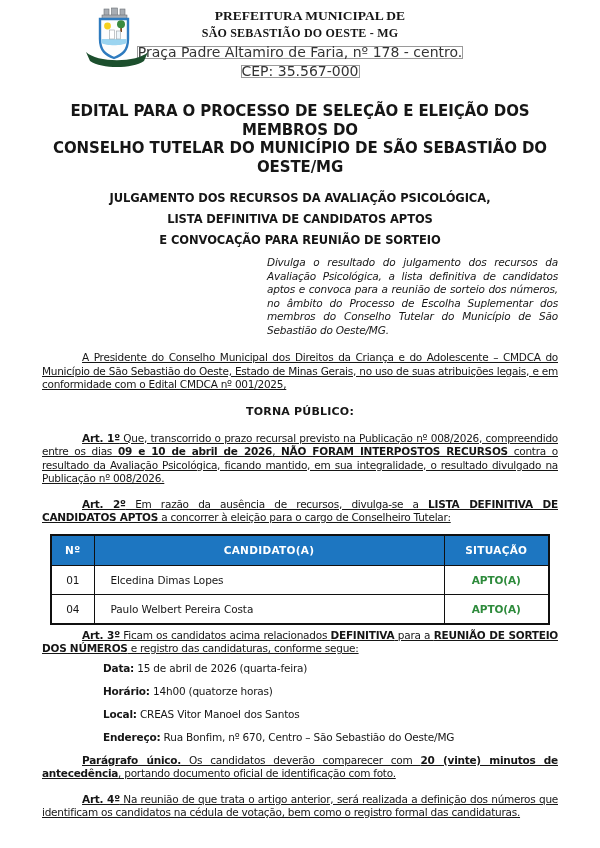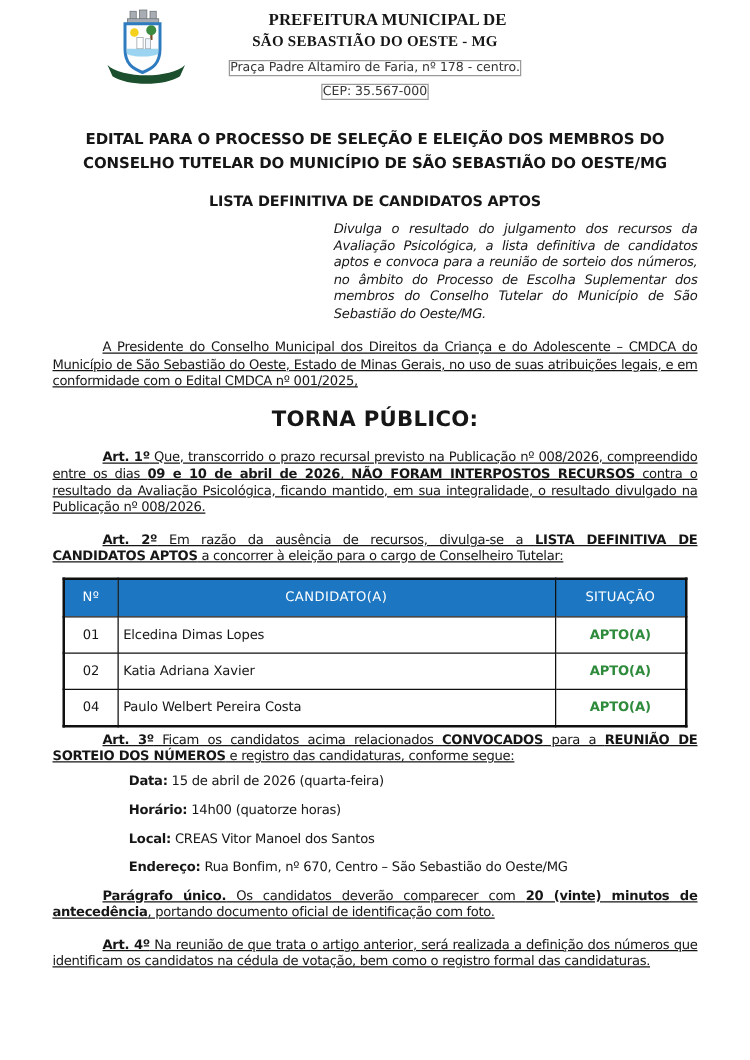--- a/index.html
+++ b/index.html
@@ -14,7 +14,7 @@
   .org{text-align:center;}
   .org1{font-family:"Liberation Serif","DejaVu Serif",serif;font-weight:bold;font-size:13.5px;line-height:16px;padding-left:20px;}
   .org2{font-family:"Liberation Serif","DejaVu Serif",serif;font-weight:bold;font-size:12px;line-height:18px;letter-spacing:.2px;}
-  .addr-box{display:inline-block;border:1px solid #9a9a9a;font-size:10px;line-height:11px;padding:0 0;color:#333;margin-top:2px;}
+  .addr-box{display:inline-block;border:1px solid #9a9a9a;font-size:14px;line-height:11px;padding:0 0;color:#333;margin-top:2px;}
 
   .content{padding:0 42px;}
   .b{font-weight:bold;}

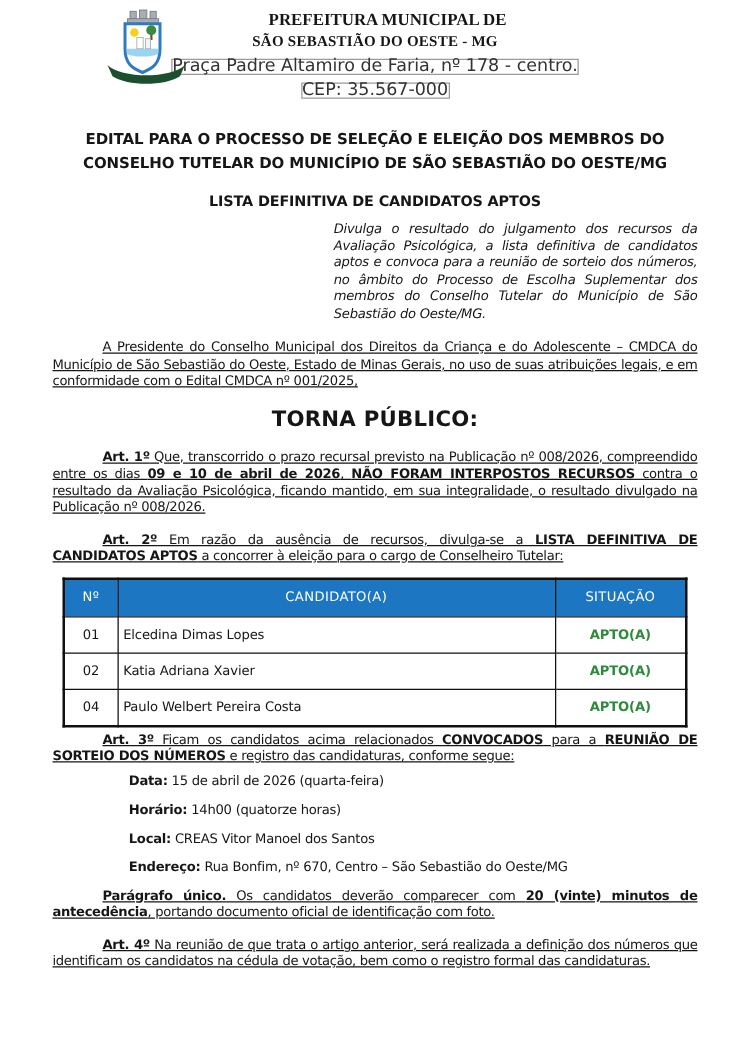--- a/index.html
+++ b/index.html
@@ -20,7 +20,7 @@
   .b{font-weight:bold;}
 
   .title{margin-top:10px;}
-  .title p{margin:0;text-align:center;font-weight:bold;font-size:12px;line-height:18.5px;letter-spacing:-0.1px;}
+  .title p{margin:0;text-align:center;font-weight:bold;font-size:15px;line-height:18.5px;letter-spacing:-0.1px;}
   .subtitle{margin-top:12px;}
   .subtitle p{margin:0;text-align:center;font-weight:bold;font-size:11.5px;line-height:21px;letter-spacing:-0.1px;}
 

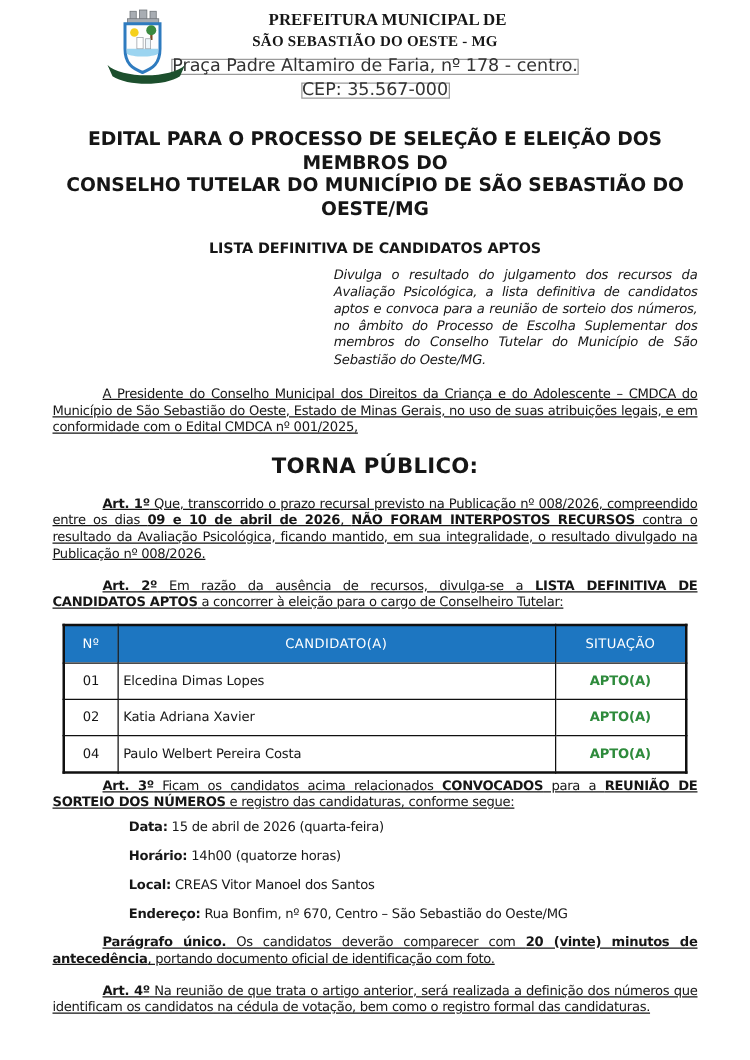--- a/index.html
+++ b/index.html
@@ -99,6 +99,7 @@
     </div>
 
     <div class="subtitle">
+      <p>JULGAMENTO DOS RECURSOS DA AVALIAÇÃO PSICOLÓGICA,</p>
       <p>LISTA DEFINITIVA DE CANDIDATOS APTOS</p>
     </div>
 

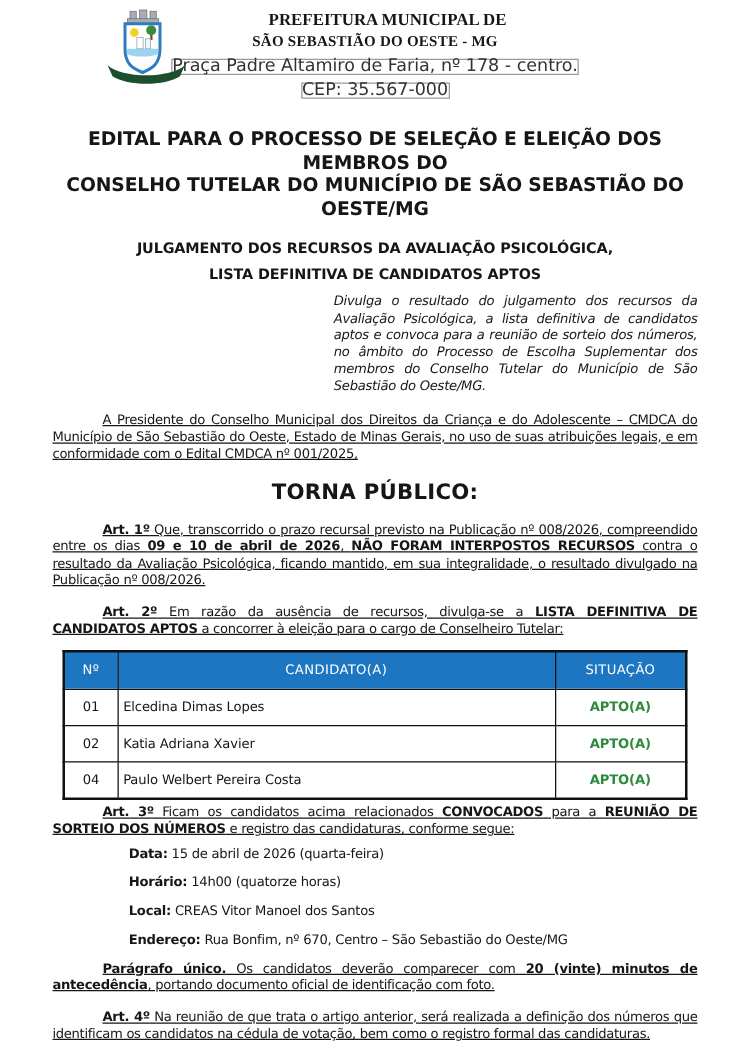--- a/index.html
+++ b/index.html
@@ -101,6 +101,7 @@
     <div class="subtitle">
       <p>JULGAMENTO DOS RECURSOS DA AVALIAÇÃO PSICOLÓGICA,</p>
       <p>LISTA DEFINITIVA DE CANDIDATOS APTOS</p>
+      <p>E CONVOCAÇÃO PARA REUNIÃO DE SORTEIO</p>
     </div>
 
     <p class="epigraph">Divulga o resultado do julgamento dos recursos da Avaliação Psicológica, a lista definitiva de candidatos aptos e convoca para a reunião de sorteio dos números, no âmbito do Processo de Escolha Suplementar dos membros do Conselho Tutelar do Município de São Sebastião do Oeste/MG.</p>

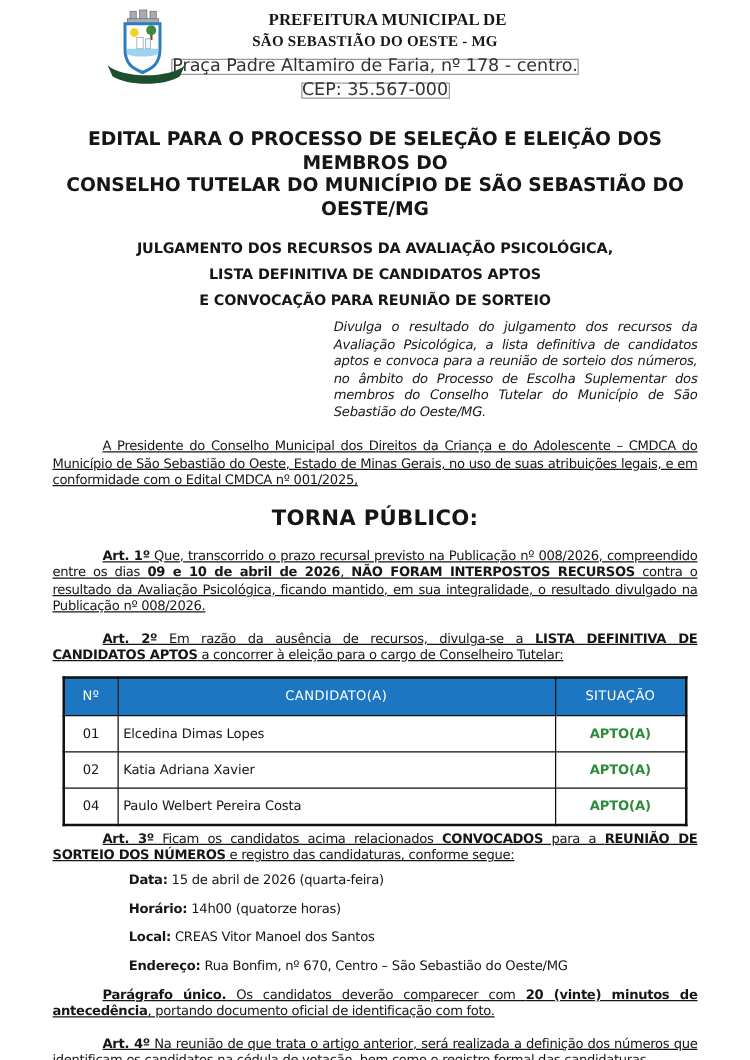--- a/index.html
+++ b/index.html
@@ -30,7 +30,7 @@
   .para{margin:0;text-align:justify;font-size:10.5px;line-height:13.5px;letter-spacing:-0.25px;text-decoration:underline;}
   .indent{text-indent:40px;}
   .mt-intro{margin-top:14px;}
-  .torna{margin:13px 0 0 0;text-align:center;font-weight:bold;font-size:17px;letter-spacing:.2px;}
+  .torna{margin:13px 0 0 0;text-align:center;font-weight:bold;font-size:11px;letter-spacing:.2px;}
   .mt-art1{margin-top:14px;}
   .mt-art2{margin-top:12px;}
   .mt-art3{margin-top:4px;}

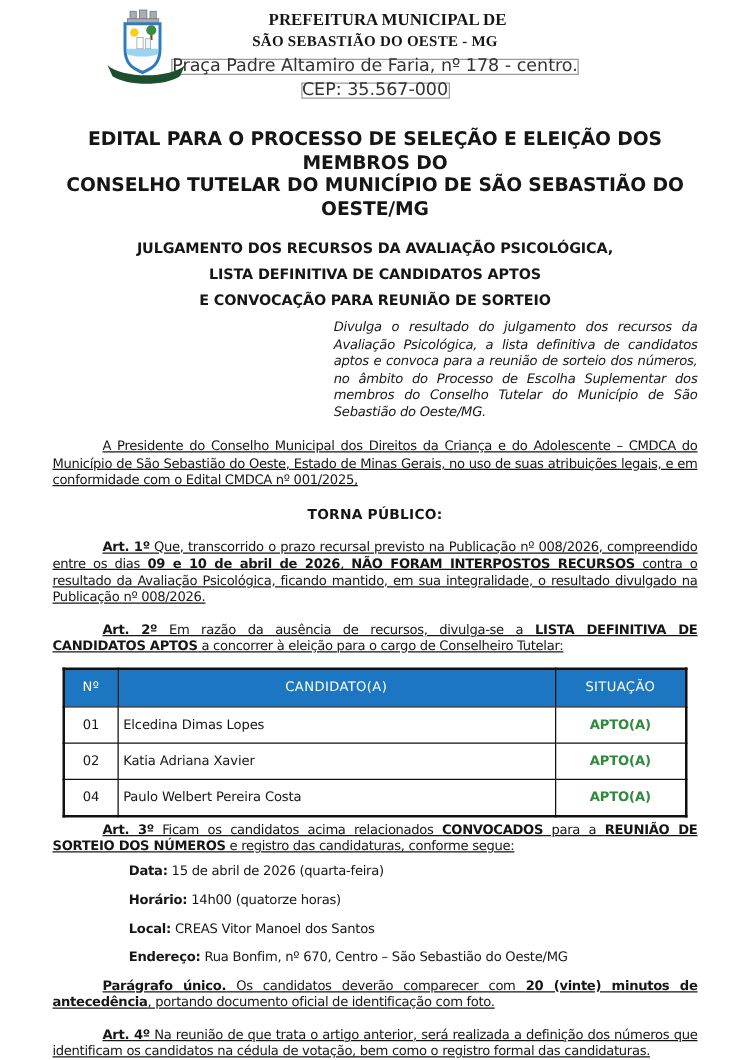--- a/index.html
+++ b/index.html
@@ -41,7 +41,7 @@
   table.cand{border-collapse:collapse;margin:9px 0 0 8px;width:498px;table-layout:fixed;
              border:2px solid #101010;}
   table.cand th,table.cand td{border:1.5px solid #101010;font-size:10.5px;letter-spacing:-0.1px;}
-  table.cand th{background:var(--blue,#1d76c1);color:#fff;font-weight:normal;height:27px;text-align:center;letter-spacing:.3px;margin-top:48px;}
+  table.cand th{background:var(--blue,#1d76c1);color:#fff;font-weight:bold;height:27px;text-align:center;letter-spacing:.3px;margin-top:48px;}
   table.cand td{height:26px;background:#fff;}
   col.c-num{width:43px;}
   col.c-name{width:350px;}

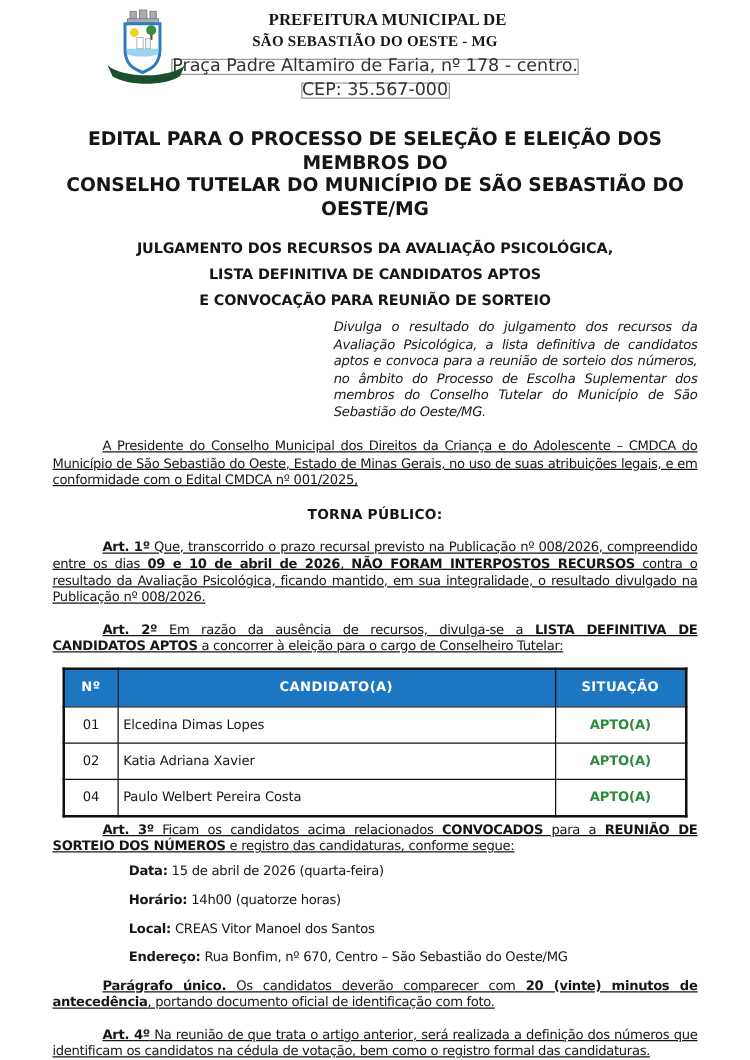--- a/index.html
+++ b/index.html
@@ -47,7 +47,7 @@
   col.c-name{width:350px;}
   col.c-status{width:105px;}
   td.num{text-align:center;margin-top:48px;}
-  td.name{text-align:left;padding-left:4px;}
+  td.name{text-align:left;padding-left:16px;}
   td.status{text-align:center;color:var(--green,#2e8b3c);font-weight:bold;letter-spacing:.2px;}
 
   .details{margin:6px 0 0 61px;}

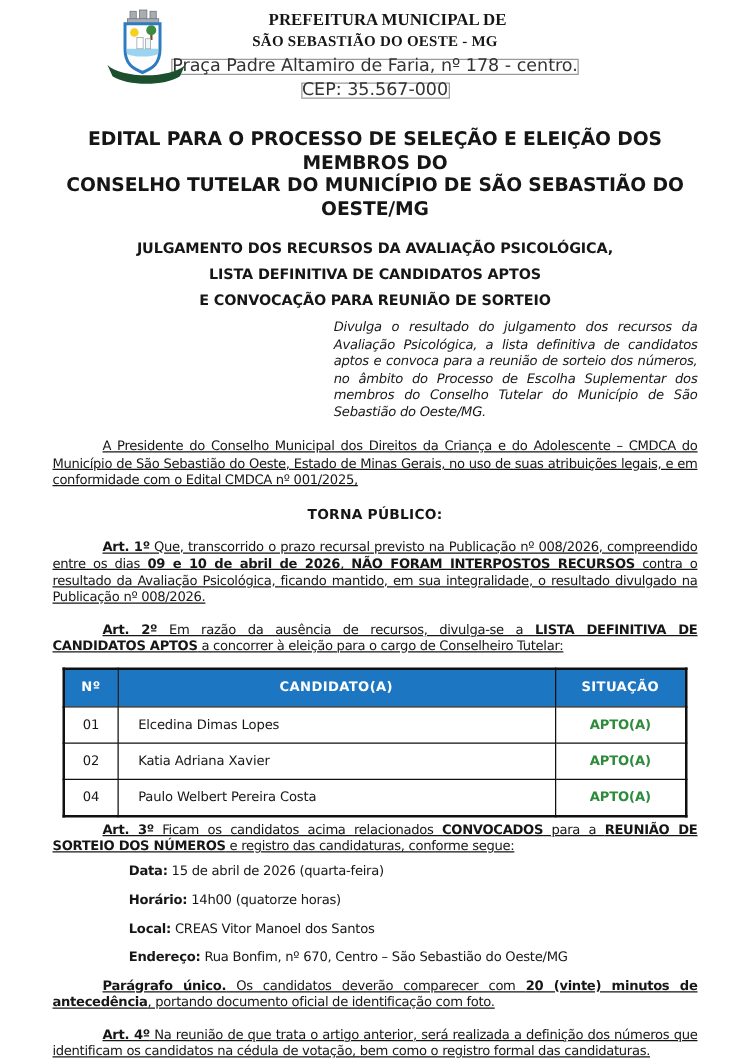--- a/index.html
+++ b/index.html
@@ -134,11 +134,6 @@
             <td class="status">APTO(A)</td>
           </tr>
           <tr>
-            <td class="num">02</td>
-            <td class="name">Katia Adriana Xavier</td>
-            <td class="status">APTO(A)</td>
-          </tr>
-          <tr>
             <td class="num">04</td>
             <td class="name">Paulo Welbert Pereira Costa</td>
             <td class="status">APTO(A)</td>

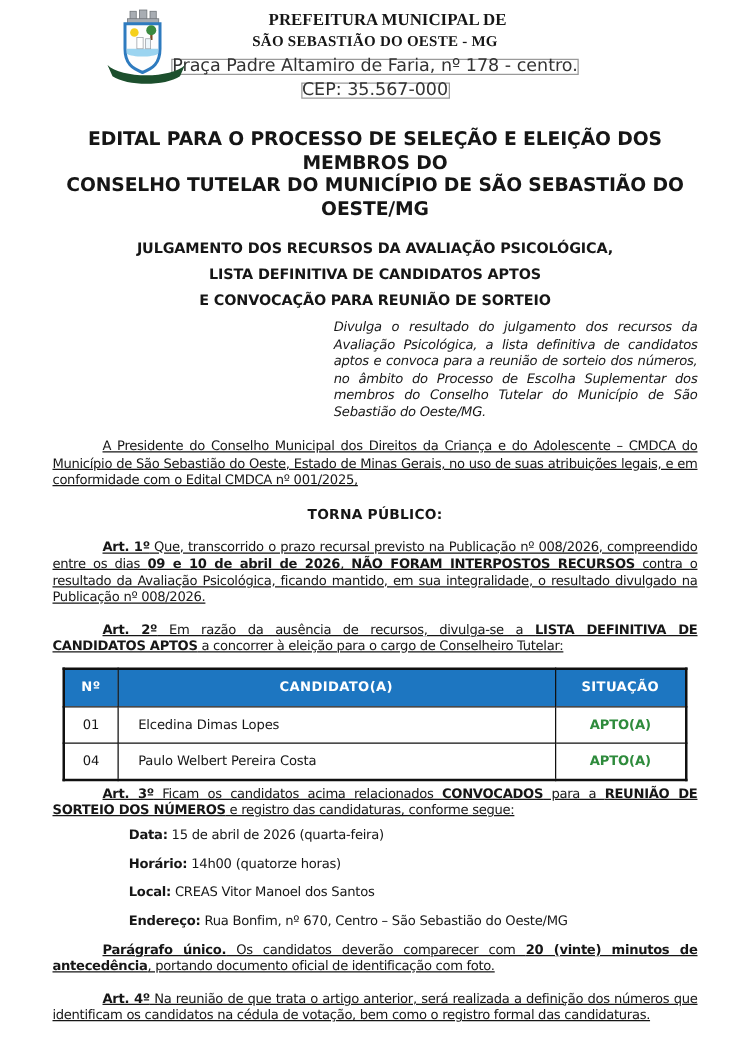--- a/index.html
+++ b/index.html
@@ -141,7 +141,7 @@
         </tbody>
     </table>
 
-    <p class="para indent mt-art3"><span class="b">Art. 3º</span><span> Ficam os candidatos acima relacionados </span><span class="b">CONVOCADOS</span><span> para a </span><span class="b">REUNIÃO DE SORTEIO DOS NÚMEROS</span><span> e registro das candidaturas, conforme segue:</span></p>
+    <p class="para indent mt-art3"><span class="b">Art. 3º</span><span> Ficam os candidatos acima relacionados </span><span class="b">DEFINITIVA</span><span> para a </span><span class="b">REUNIÃO DE SORTEIO DOS NÚMEROS</span><span> e registro das candidaturas, conforme segue:</span></p>
 
     <div class="details">
         <p><span class="b">Data:</span> 15 de abril de 2026 (quarta-feira)</p>

